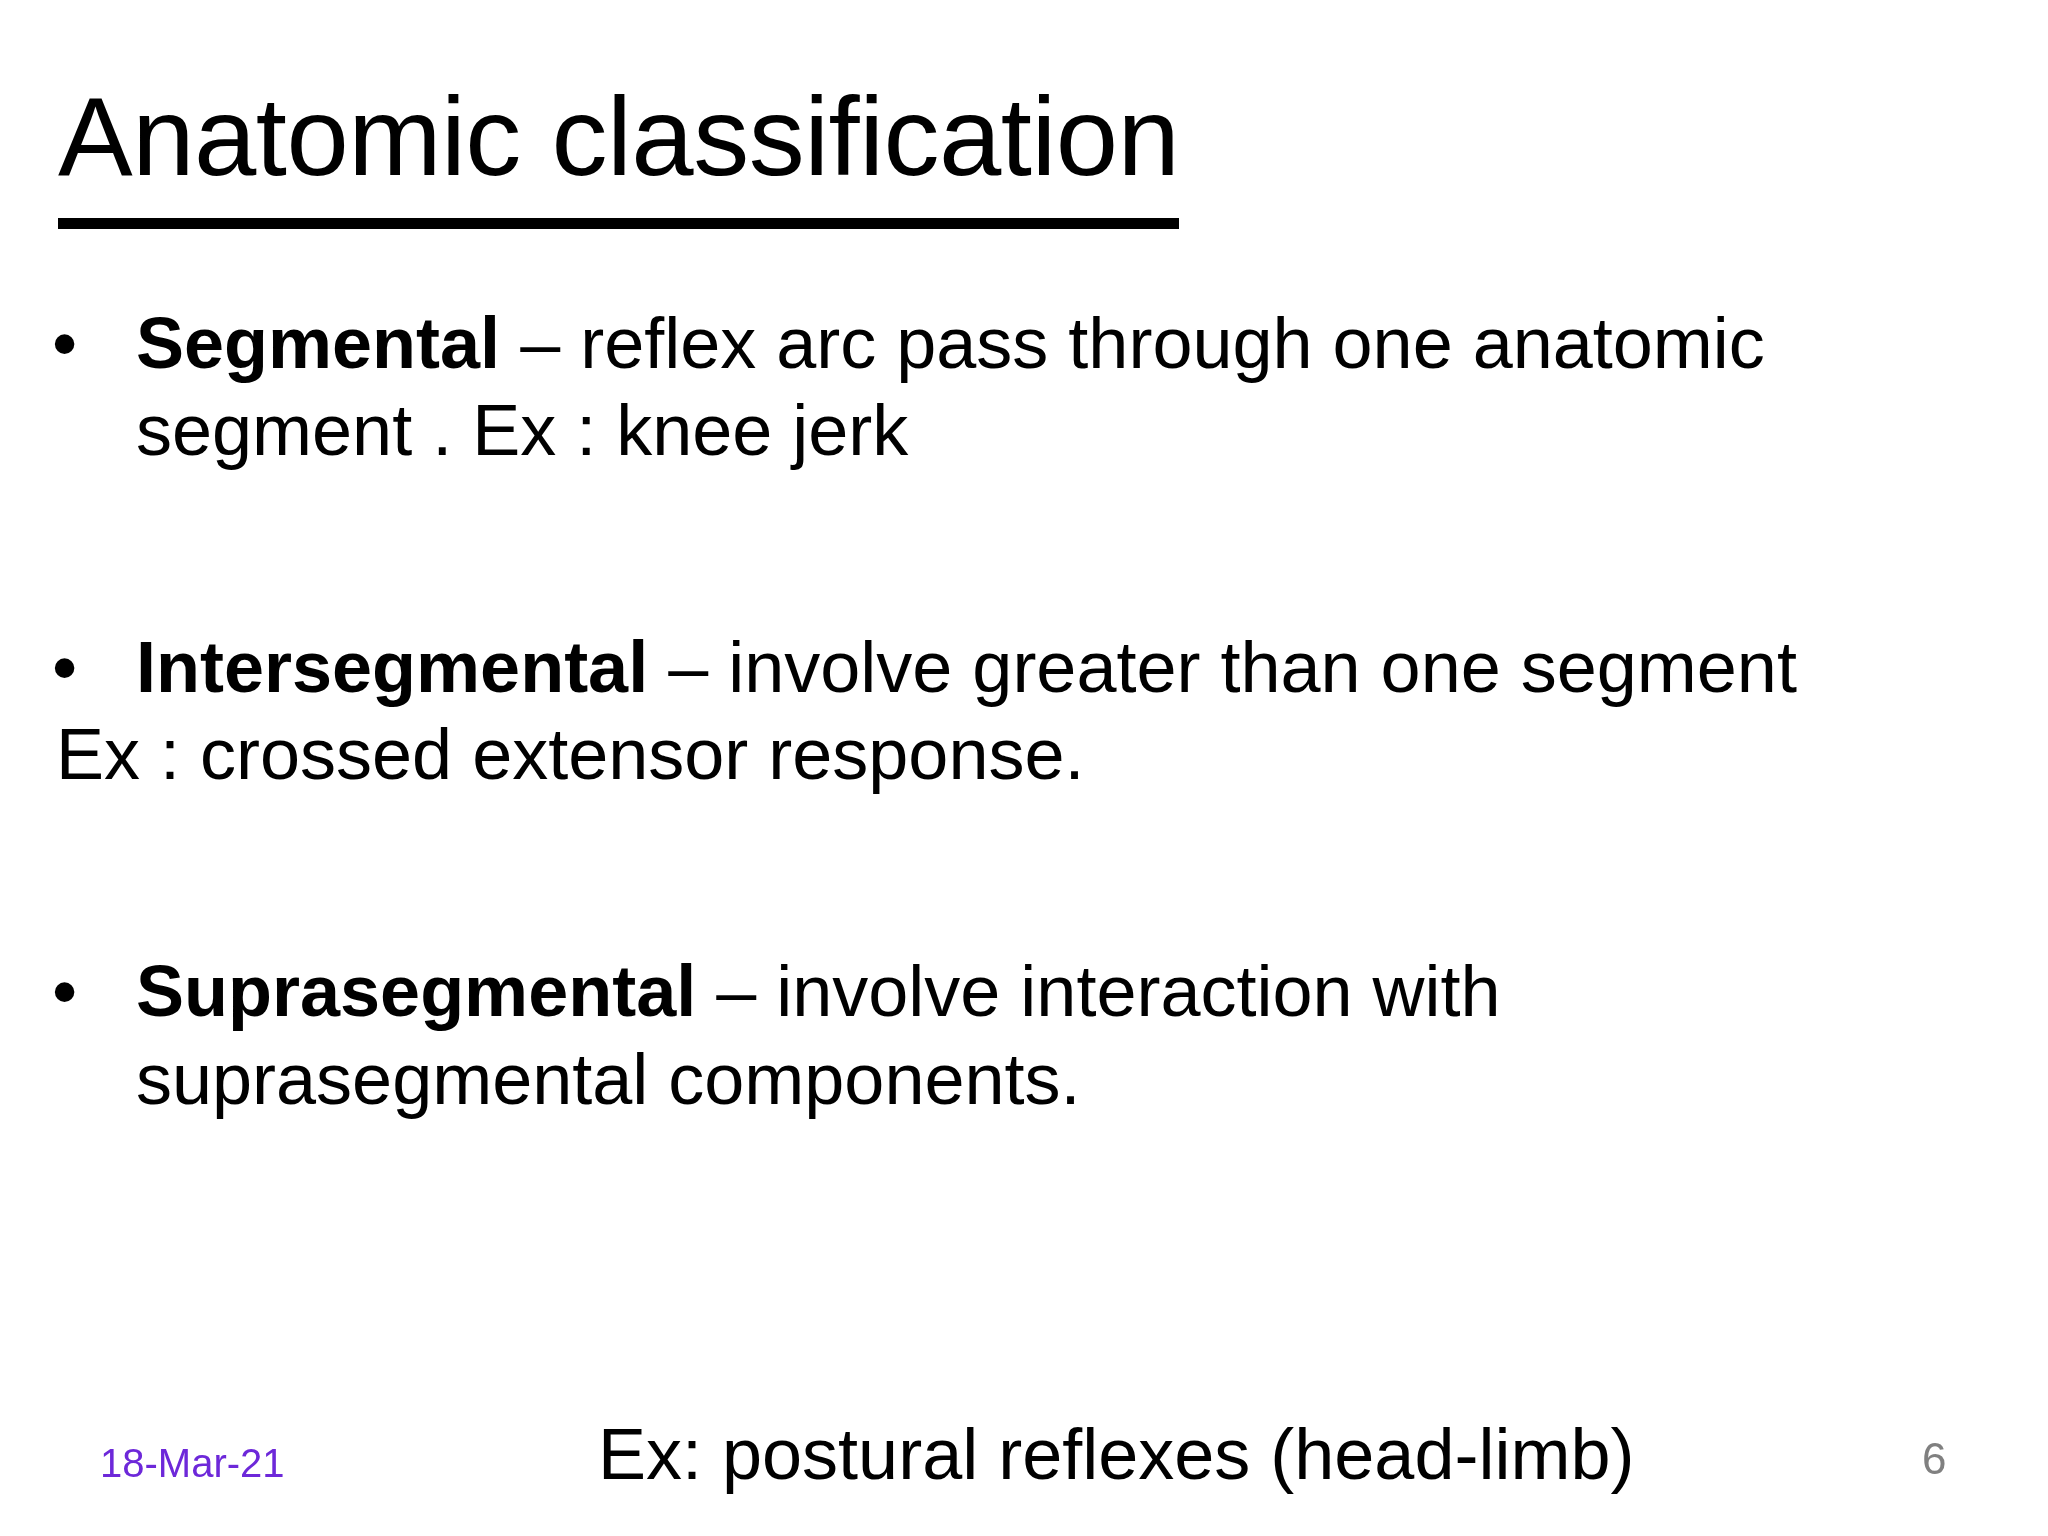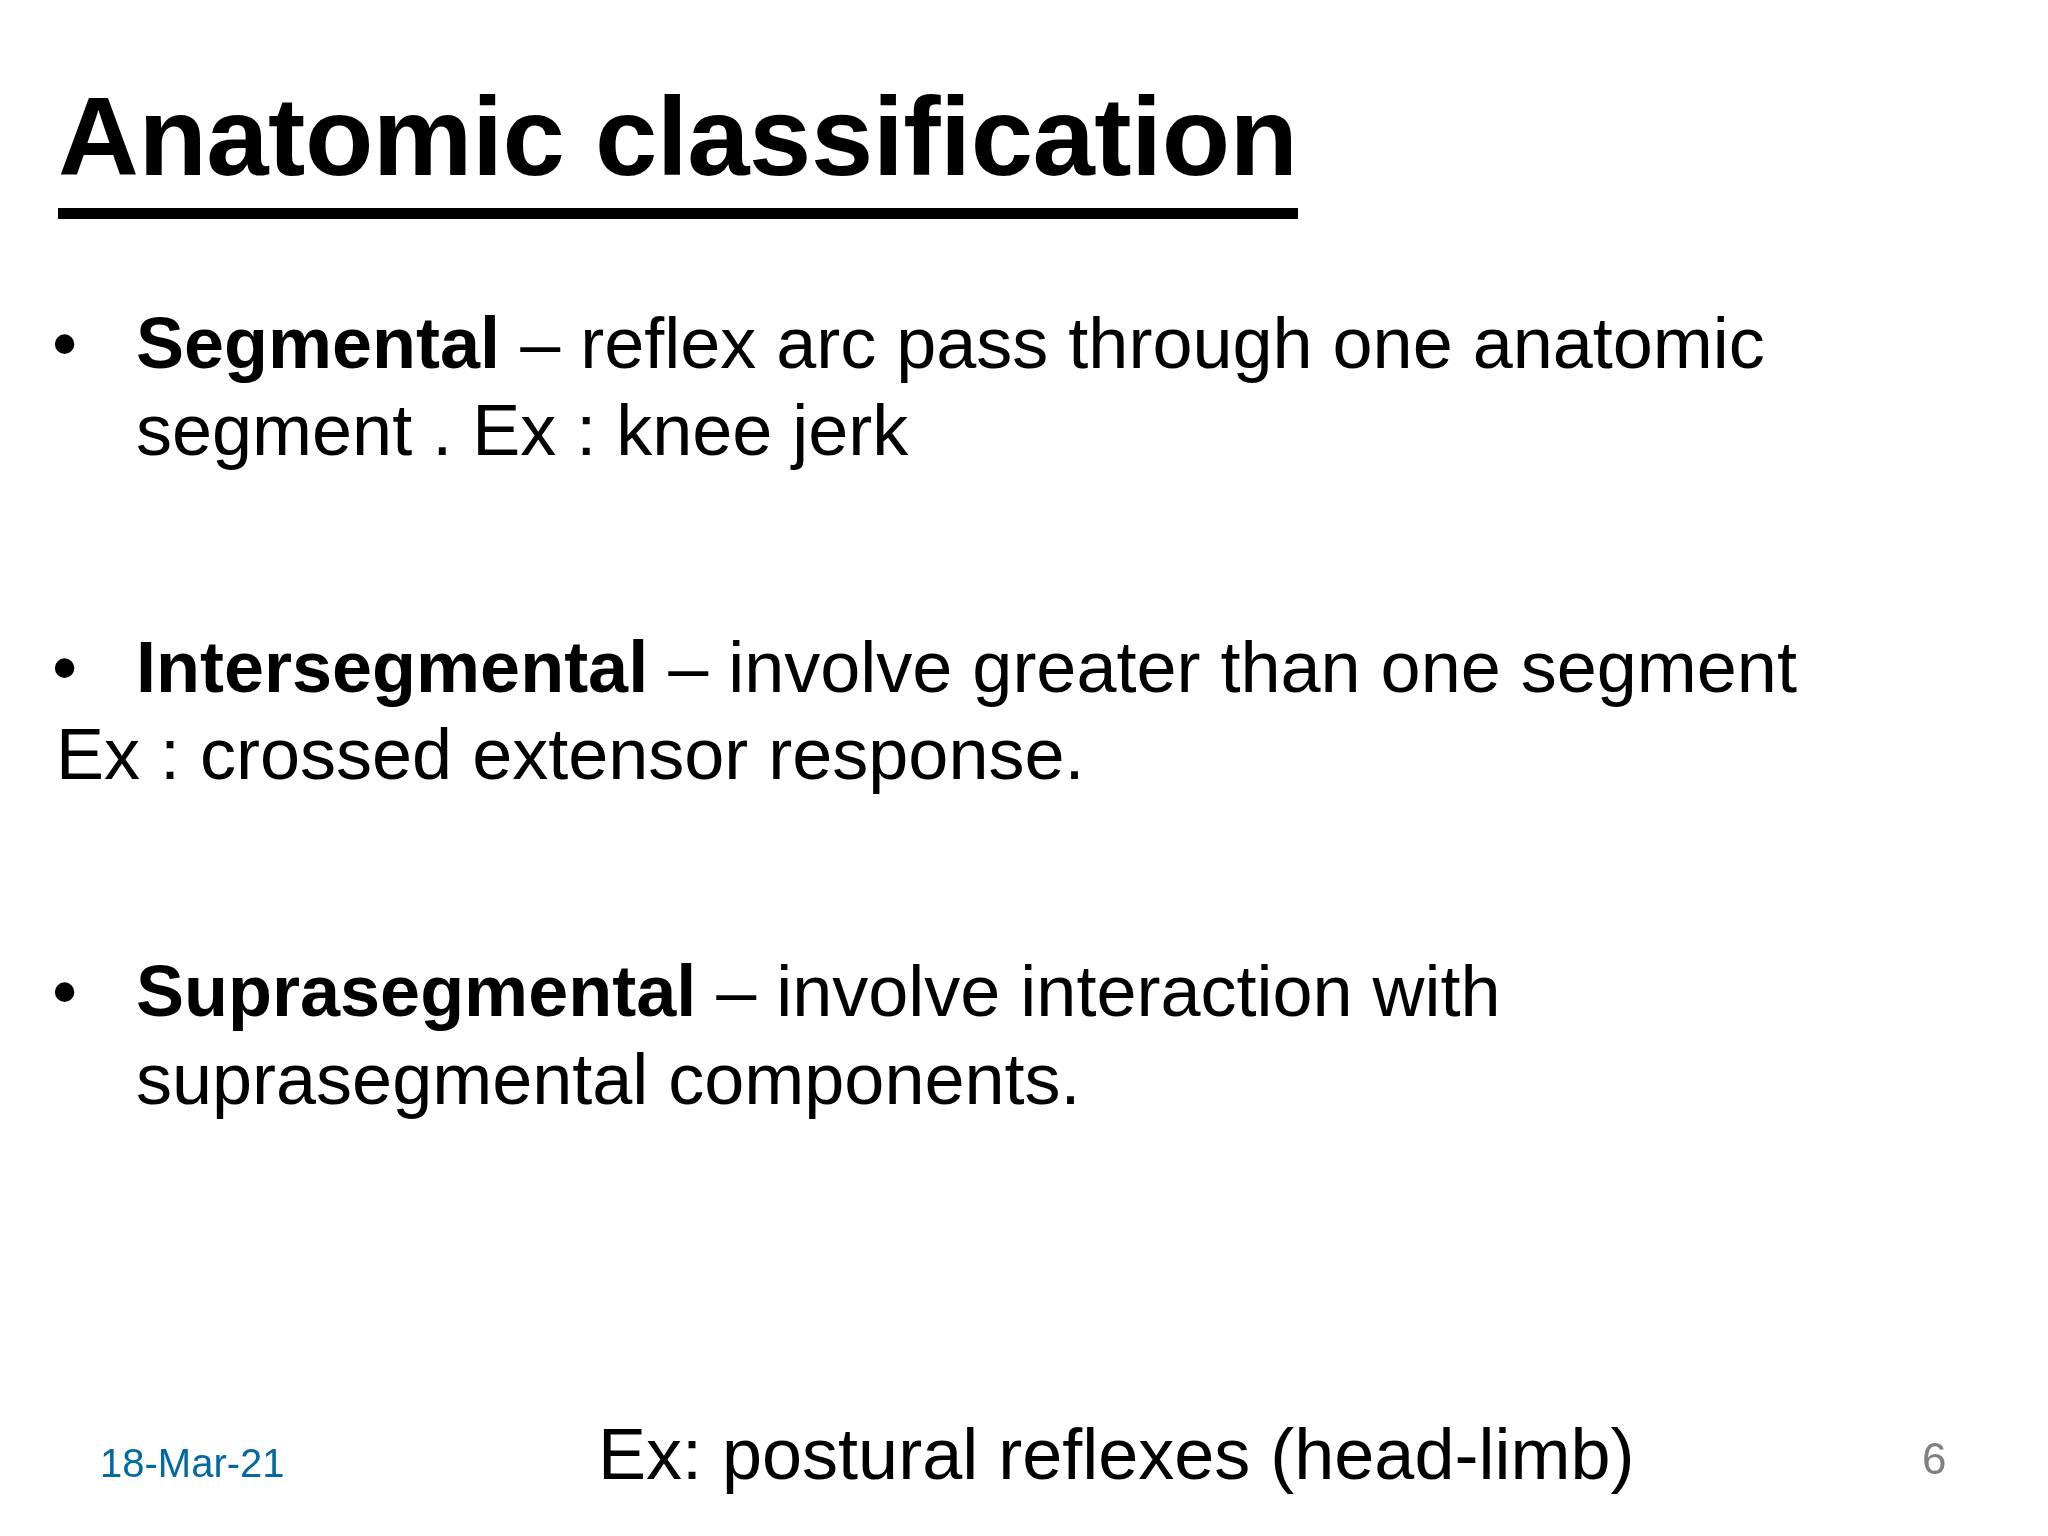--- a/index.html
+++ b/index.html
@@ -34,10 +34,10 @@
     display: inline-block;
     font-size: 112px;
     line-height: 1.05;
-    font-weight: 700;
+    font-weight: 400;
     letter-spacing: -0.5px;
     color: #000000;
-    padding-bottom: 12px;
+    padding-bottom: 22px;
     border-bottom: 11px solid #000000;
     white-space: nowrap;
   }

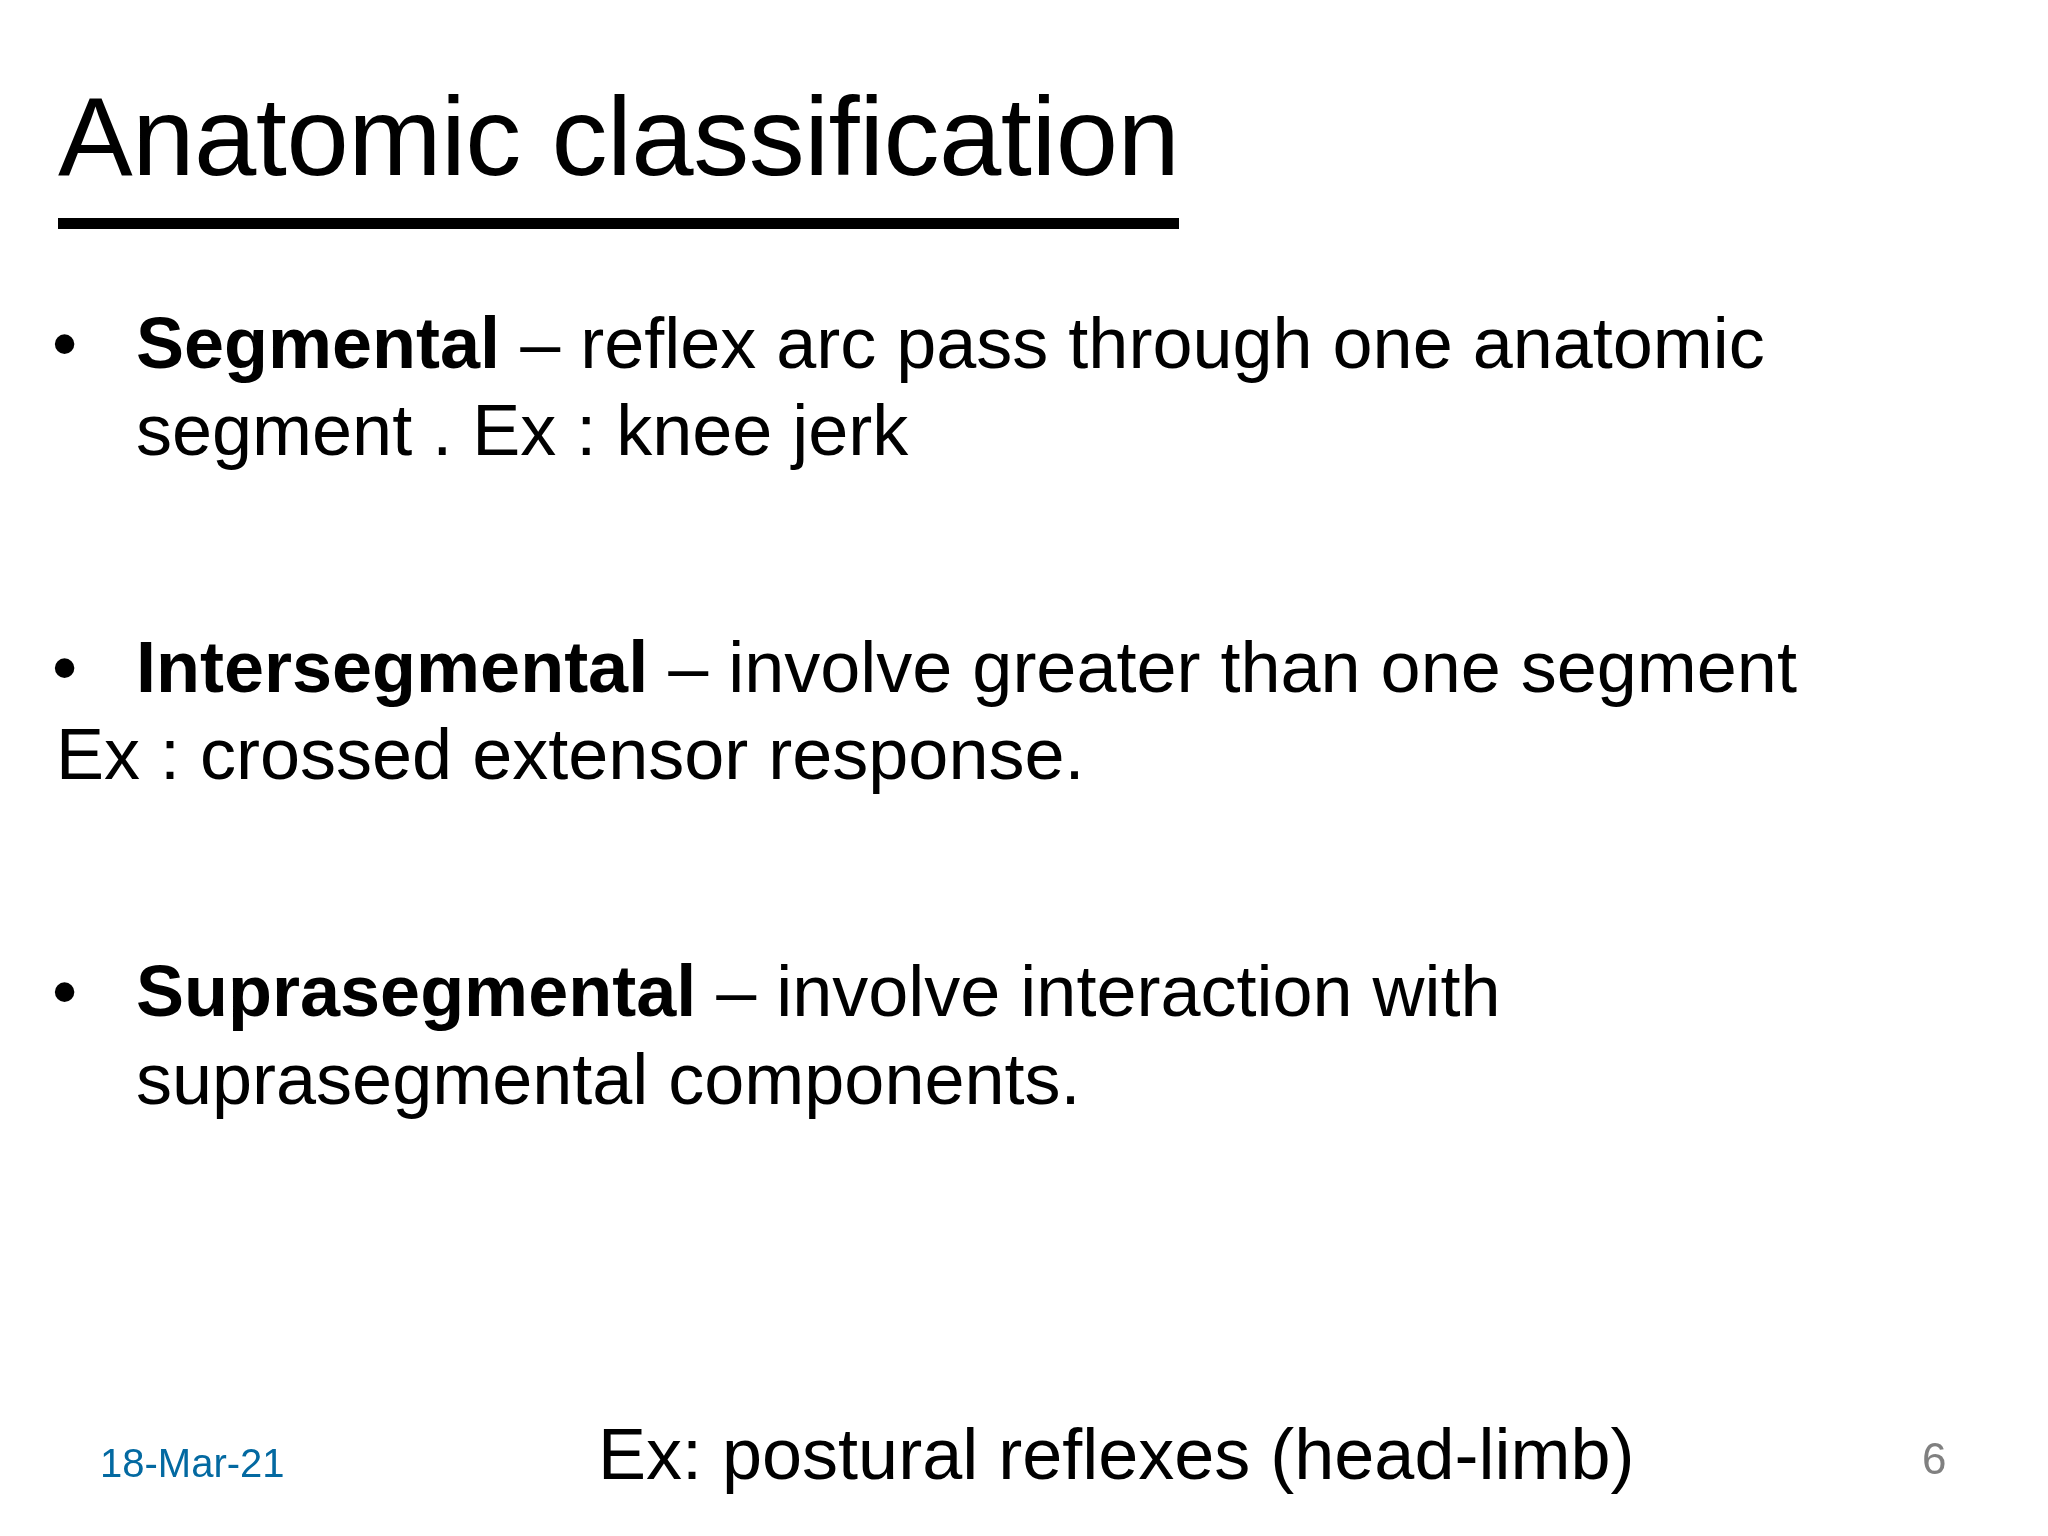--- a/index.html
+++ b/index.html
@@ -84,7 +84,7 @@
     top: 1443px;
     font-size: 40px;
     line-height: 1;
-    color: #0369a1;
+    color: #6d28d9;
   }
   .footer-example {
     position: absolute;

